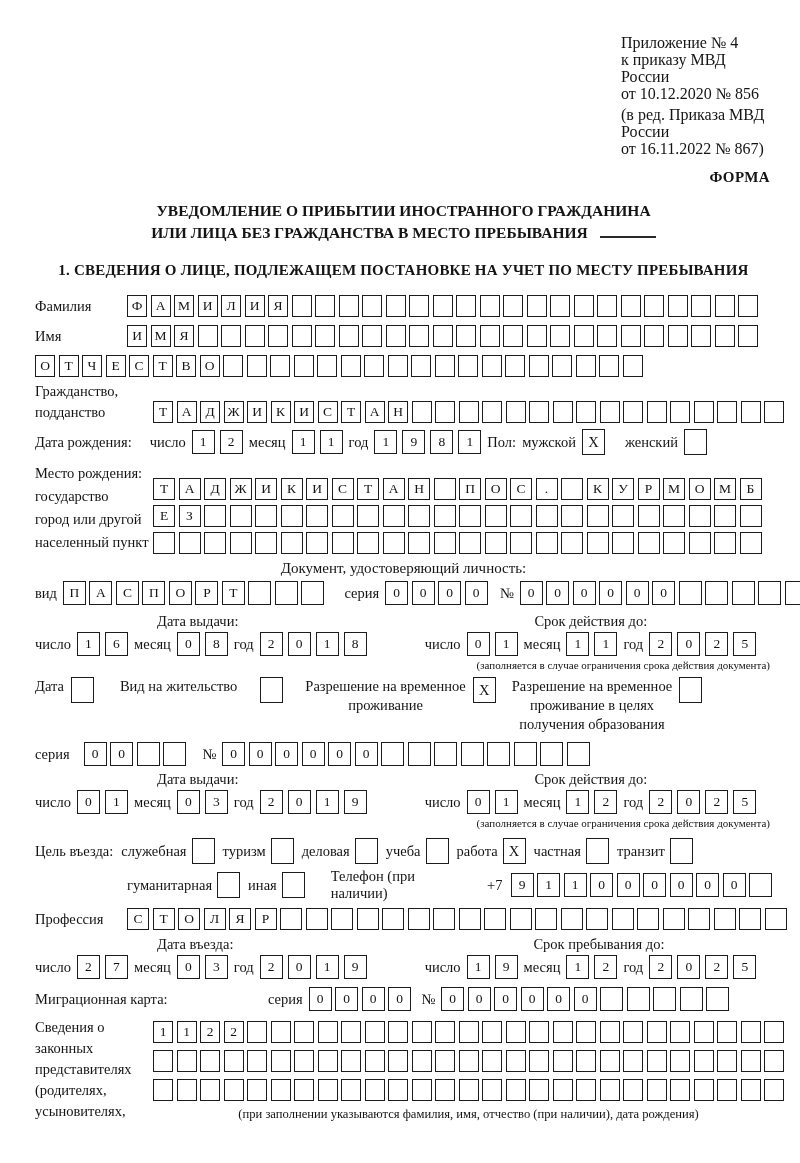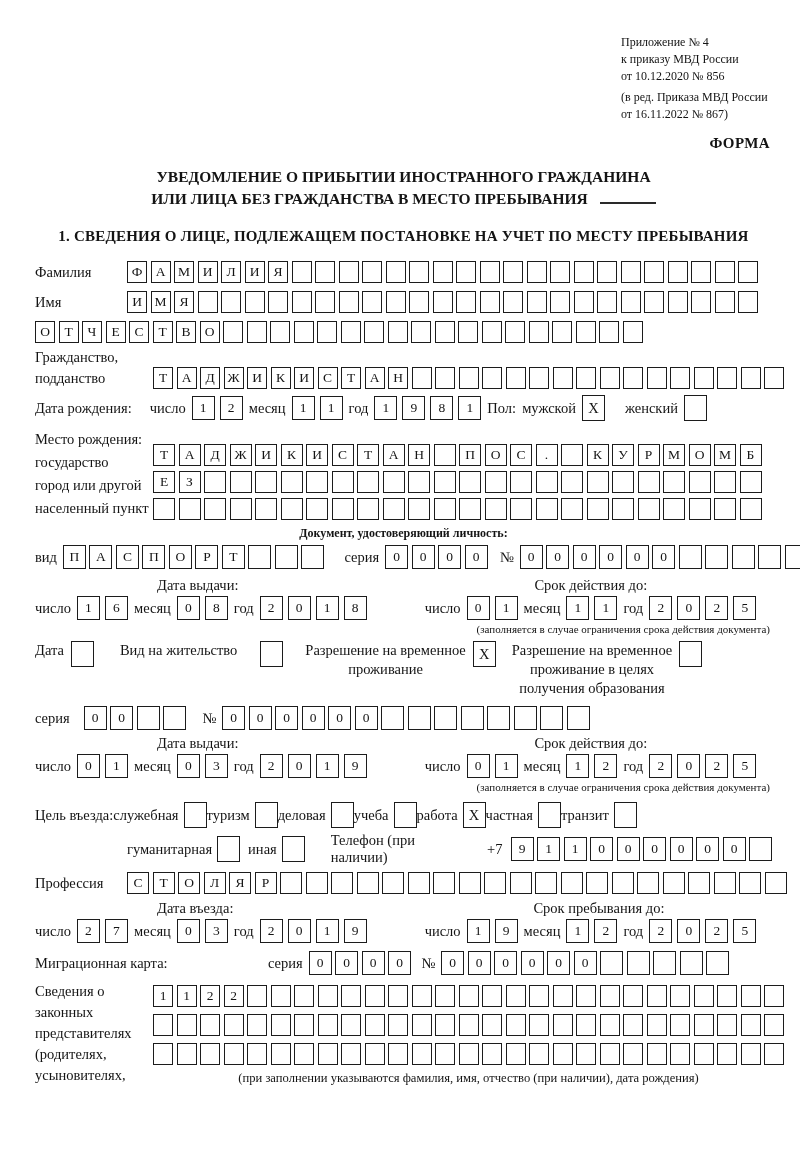--- a/index.html
+++ b/index.html
@@ -10,7 +10,7 @@
     font-family:"Liberation Serif","DejaVu Serif",serif;font-size:14.5px;
     padding:34px 28px 10px 35px;position:relative;overflow:hidden;
   }
-  .annex{margin-left:586px;font-size:12px;line-height:17px}
+  .annex{margin-left:586px;font-size:16px;line-height:17px}
   .annex .g2{margin-top:4px}
   .forma{text-align:right;font-weight:bold;font-size:15px;margin-top:12px;padding-right:2px;letter-spacing:.4px}
   .title{text-align:center;font-weight:bold;font-size:15.5px;line-height:22px;margin-top:14px}

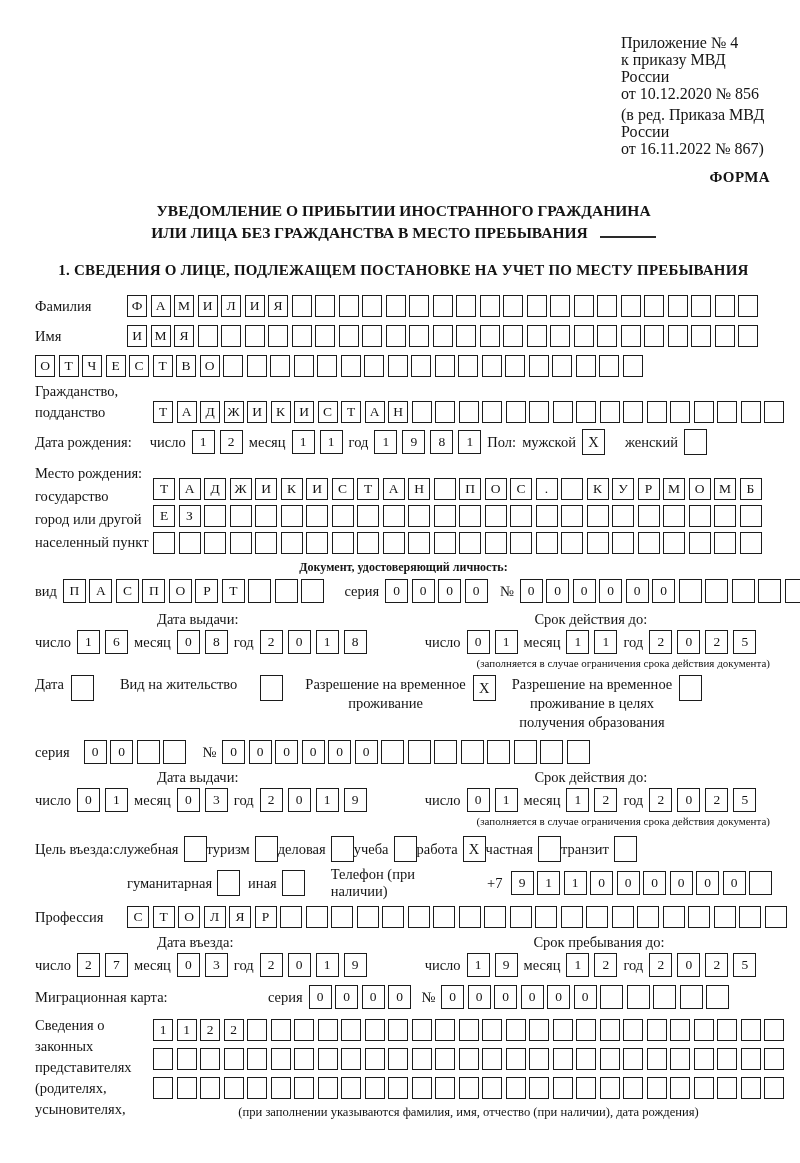--- a/index.html
+++ b/index.html
@@ -35,7 +35,7 @@
   }
   .inline{display:flex;align-items:center;gap:6px}
   .stack{display:flex;flex-direction:column;gap:5px}
-  .dochead{text-align:center;font-weight:bold;margin-top:6px;font-size:12px}
+  .dochead{text-align:center;font-weight:normal;margin-top:6px;font-size:15px}
   .hdrrow{display:flex;margin-top:8px;line-height:17px}
   .note{font-size:11px;text-align:right;margin-top:2px;line-height:15px;padding-right:2px}
   .intro{margin-top:8px;line-height:22px}

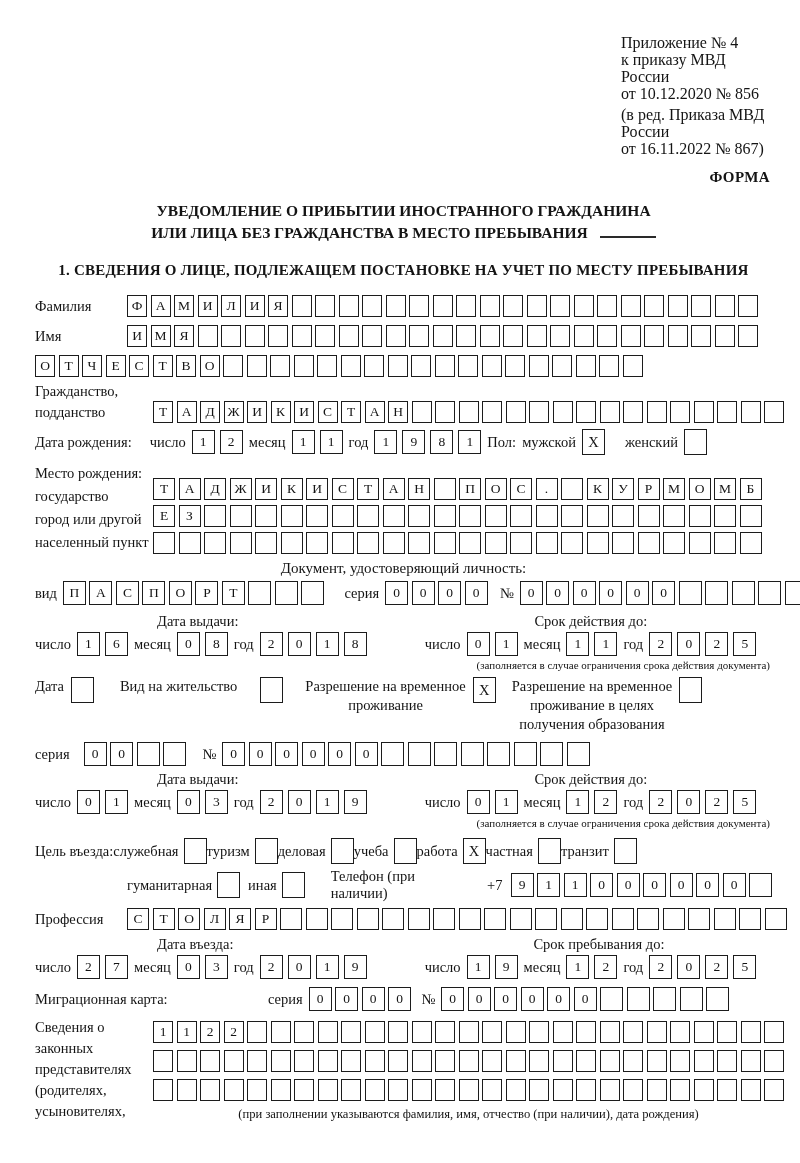--- a/index.html
+++ b/index.html
@@ -494,7 +494,7 @@
   </div>
   <div class="note">(заполняется в случае ограничения срока действия документа)</div>
 
-  <div class="row inline" style="margin-top:7px;gap:0">
+  <div class="row inline" style="margin-top:7px;gap:8px">
     <span>Цель въезда:</span>
     <span class="purpose">
         <span>служебная</span>

